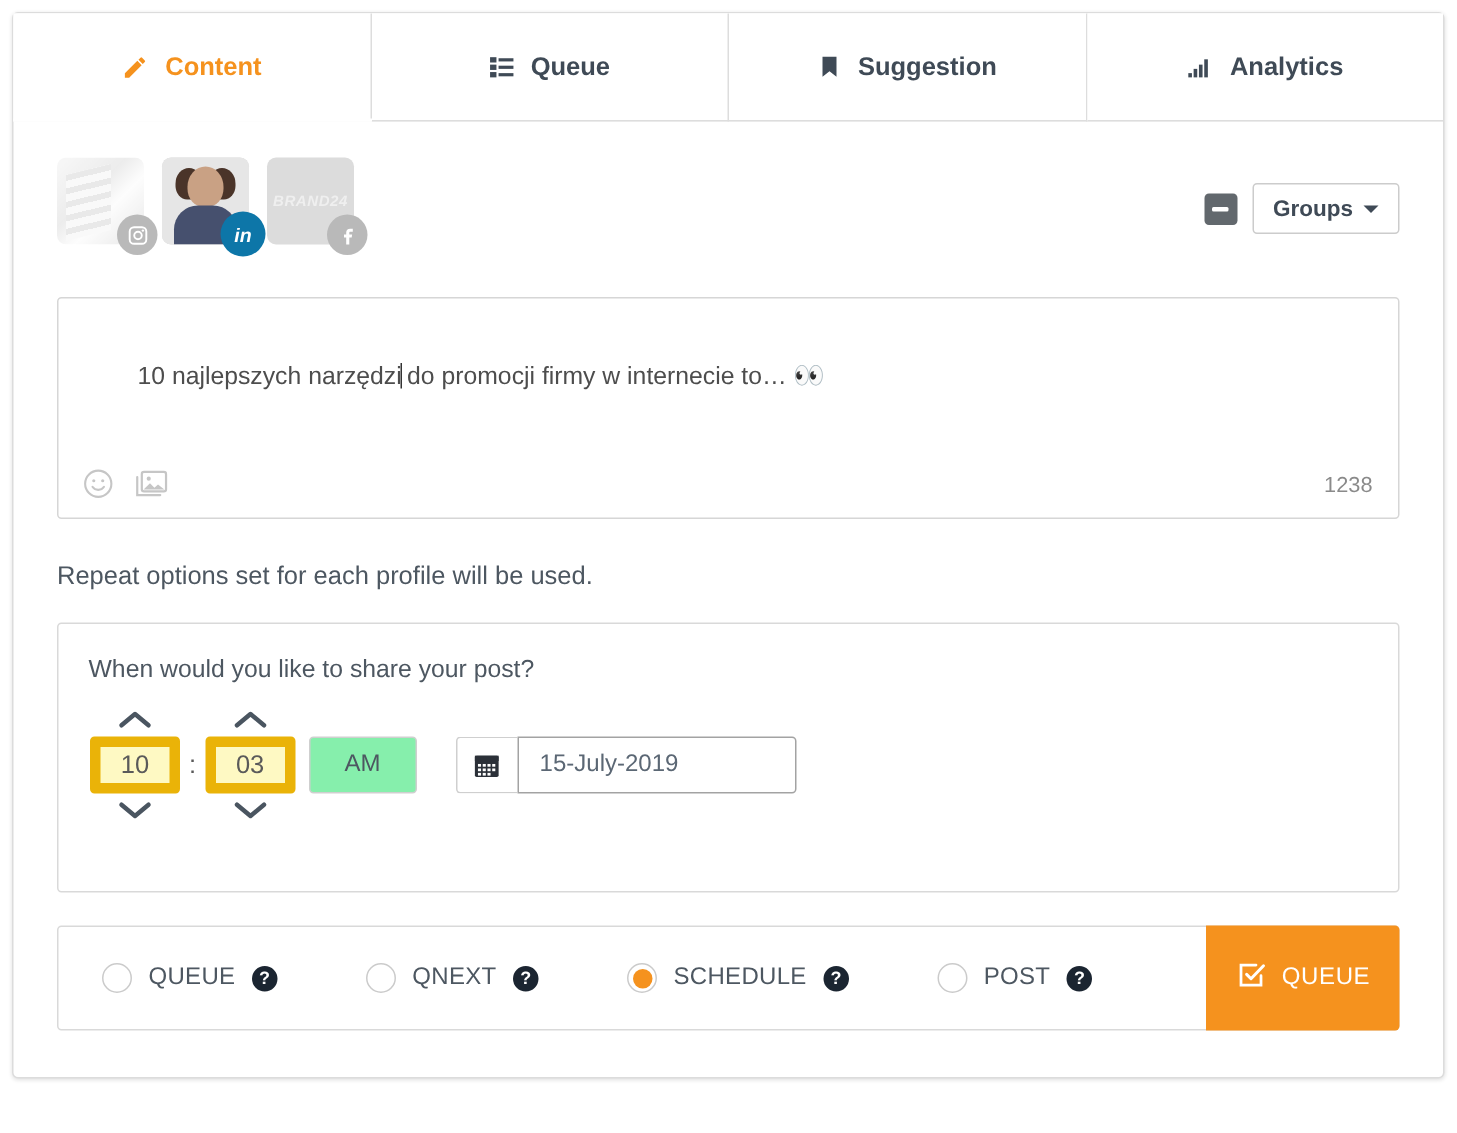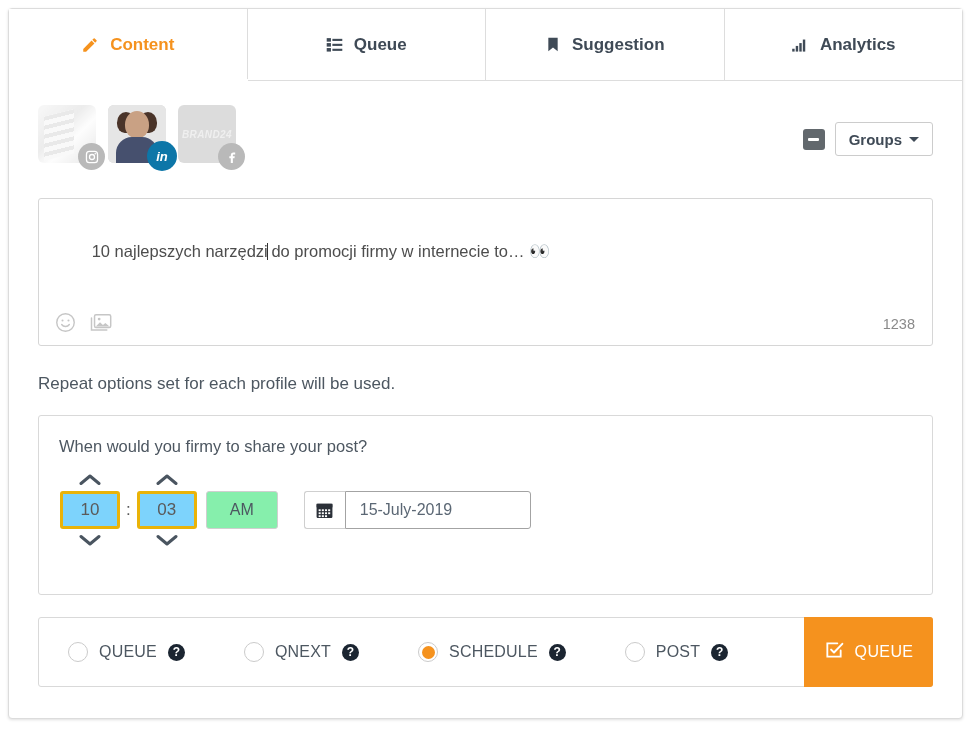--- a/index.html
+++ b/index.html
@@ -435,7 +435,7 @@
     <div class="repeat-note">Repeat options set for each profile will be used.</div>
 
     <div class="schedule-box">
-      <div class="schedule-title">When would you firmy to share your post?</div>
+      <div class="schedule-title">When would you like to share your post?</div>
 
       <div class="time-row">
 

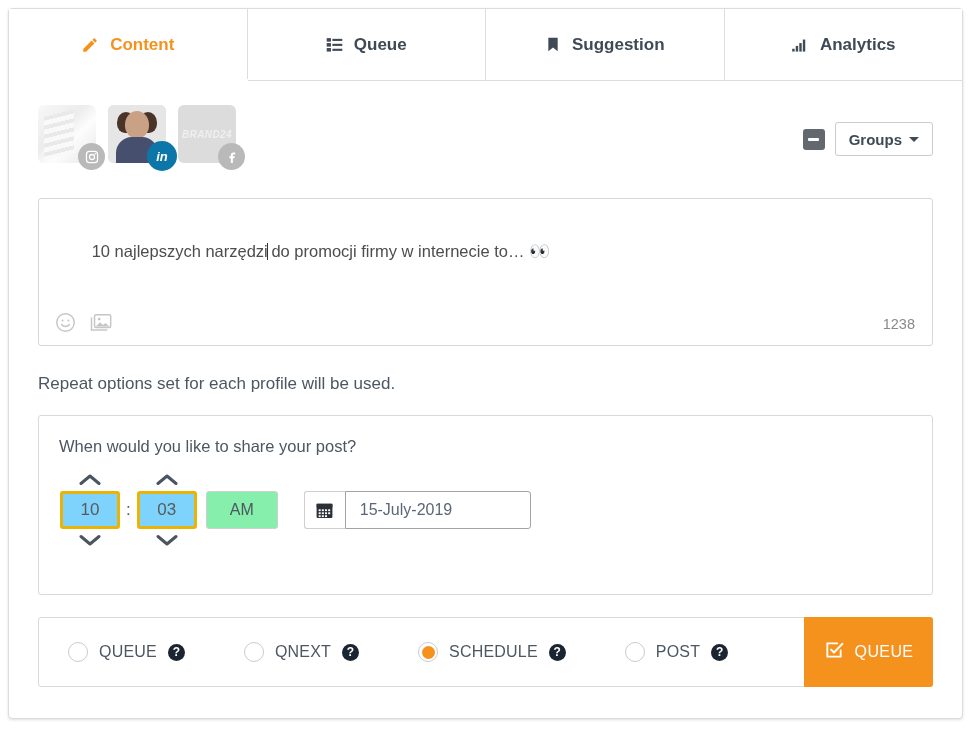--- a/index.html
+++ b/index.html
@@ -211,11 +211,11 @@
   .chev { cursor: pointer; line-height: 0; padding: 5px 0; }
   .num-field {
     width: 60px; height: 38px;
-    border: 3px solid #eab308;
+    border: 7px solid #eab308;
     border-radius: 3px;
     display: flex; align-items: center; justify-content: center;
     font-size: 17px; color: #5a5a5a;
-    background: #7dd3fc;
+    background: #fef9c3;
   }
   .colon { font-size: 17px; color: #5a5a5a; padding: 0 5px; align-self: center; margin-top: -1px; }
   .ampm {

